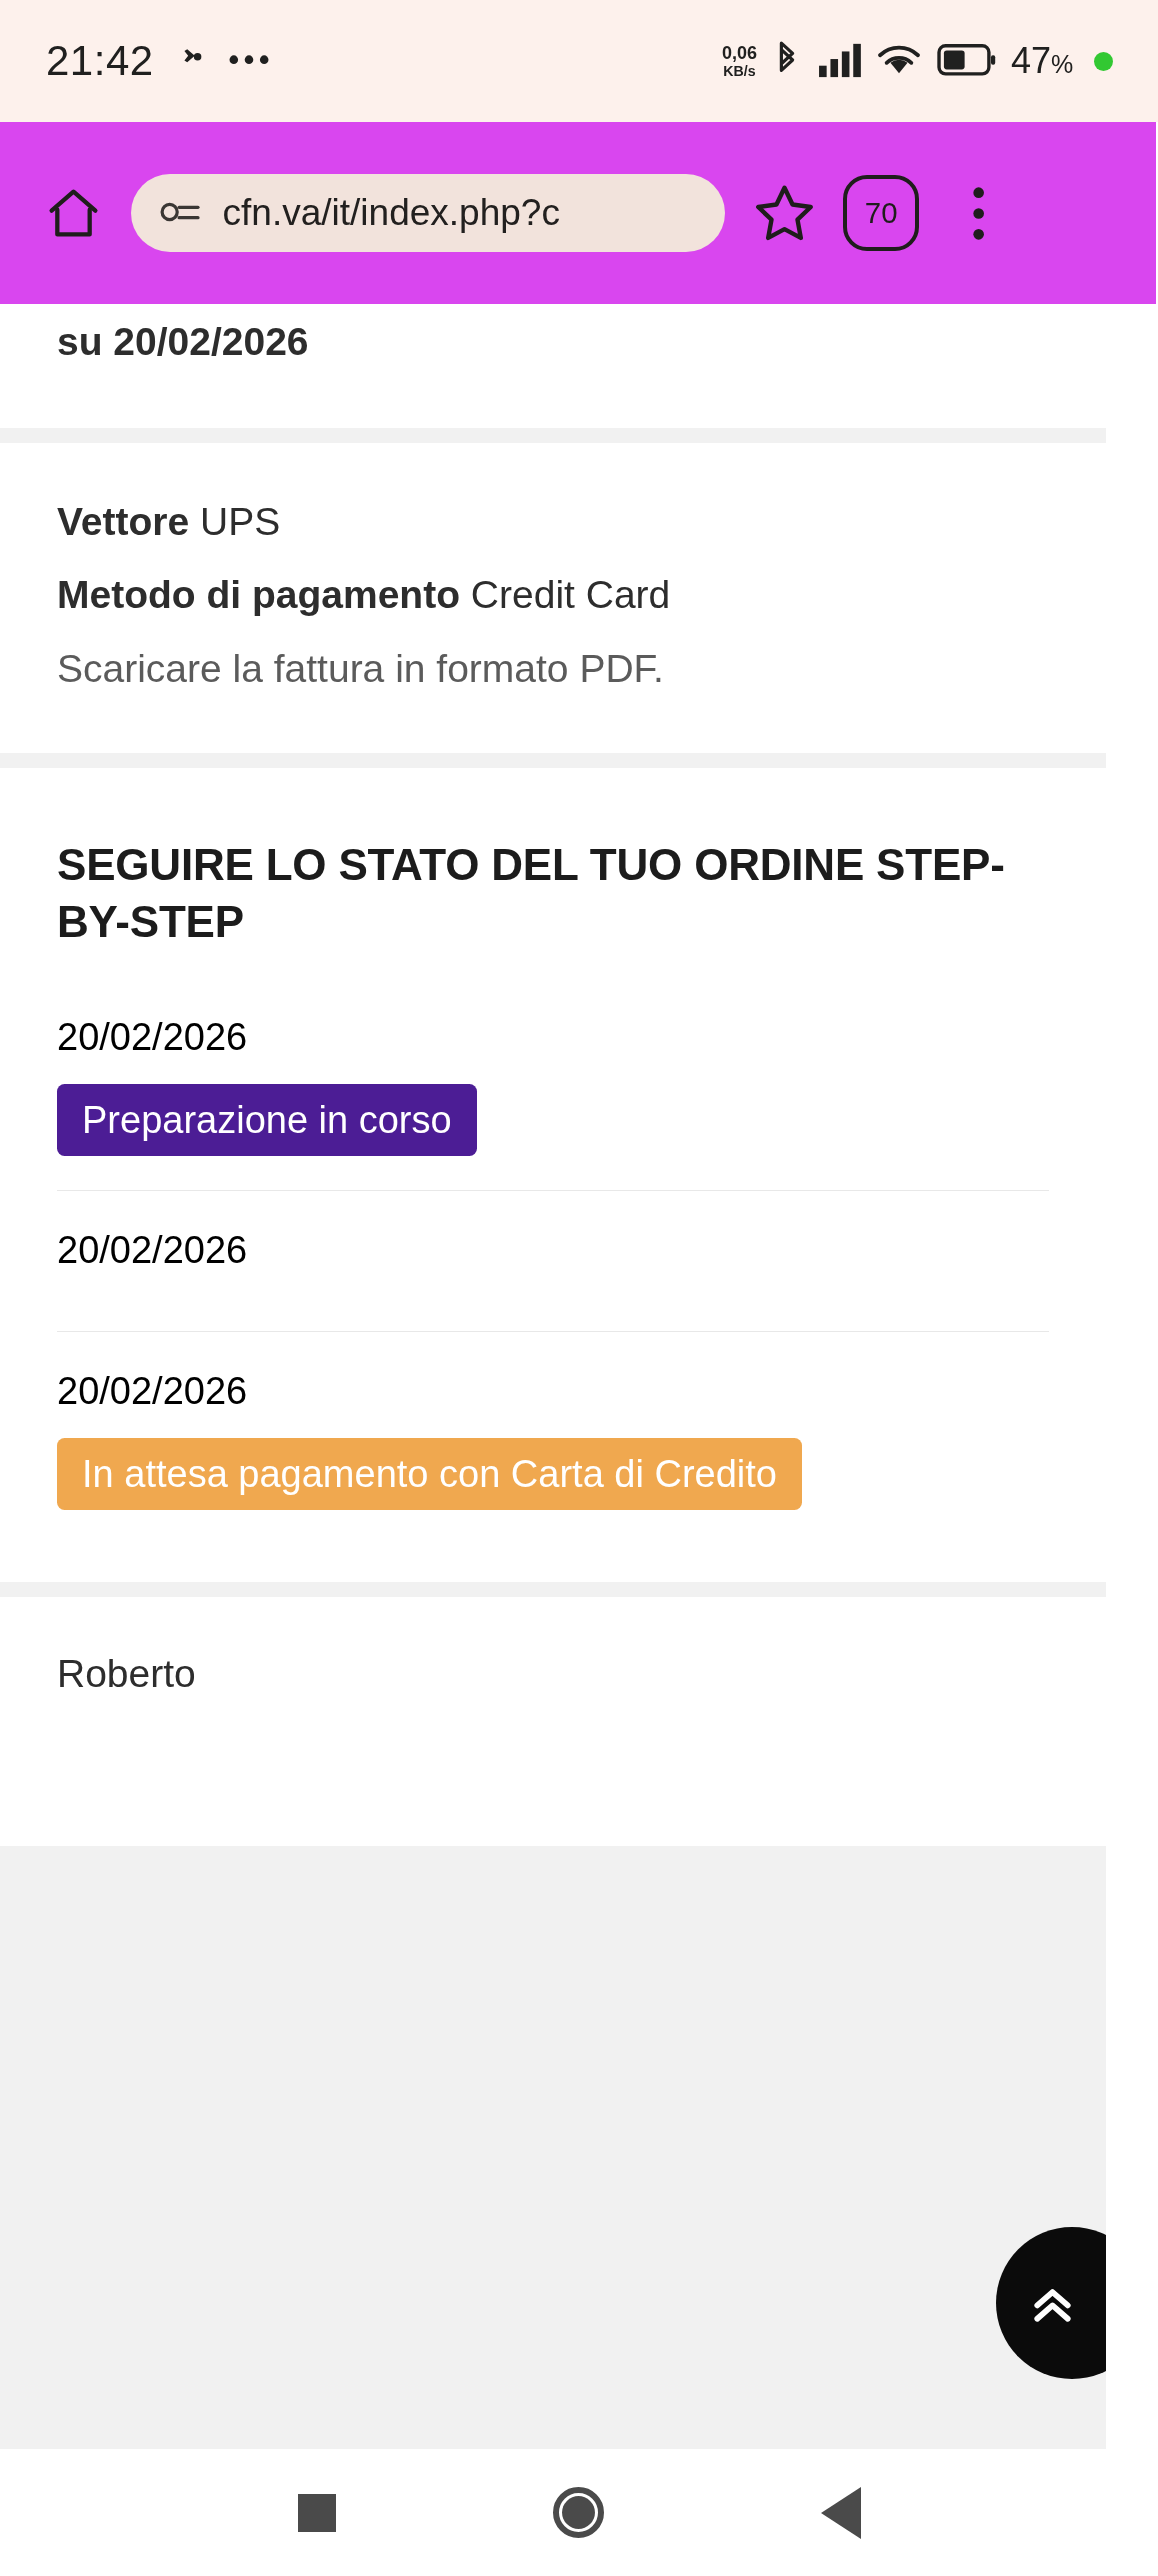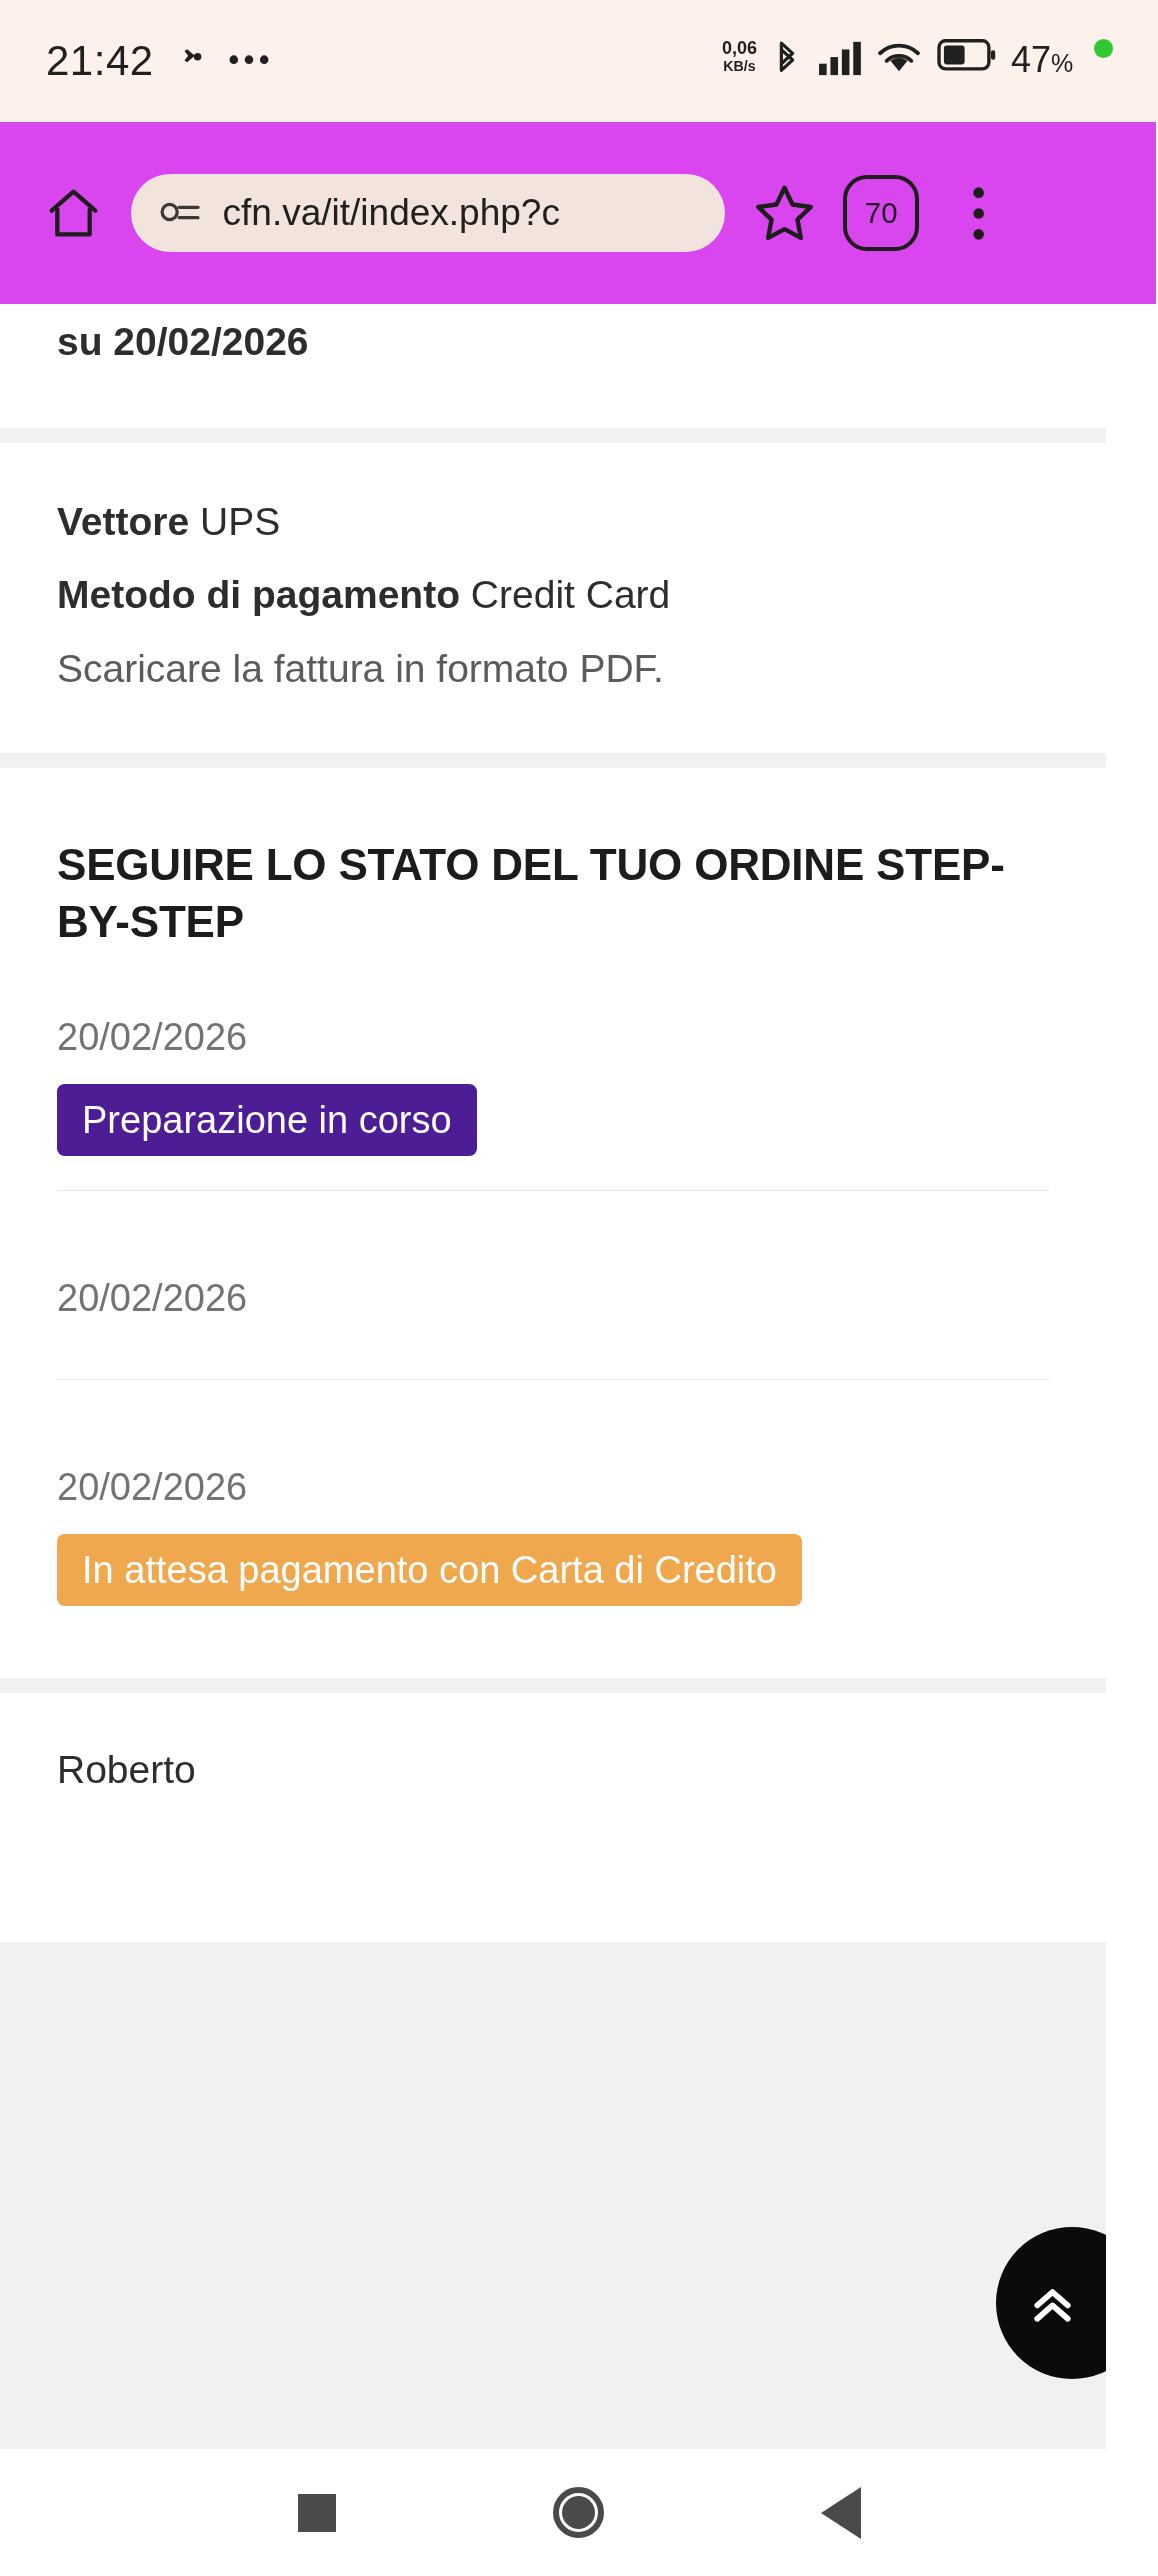--- a/index.html
+++ b/index.html
@@ -40,6 +40,7 @@
   }
   .status-right {
     display: flex;
+    align-items: center;
     gap: 15px;
   }
   .netspeed {

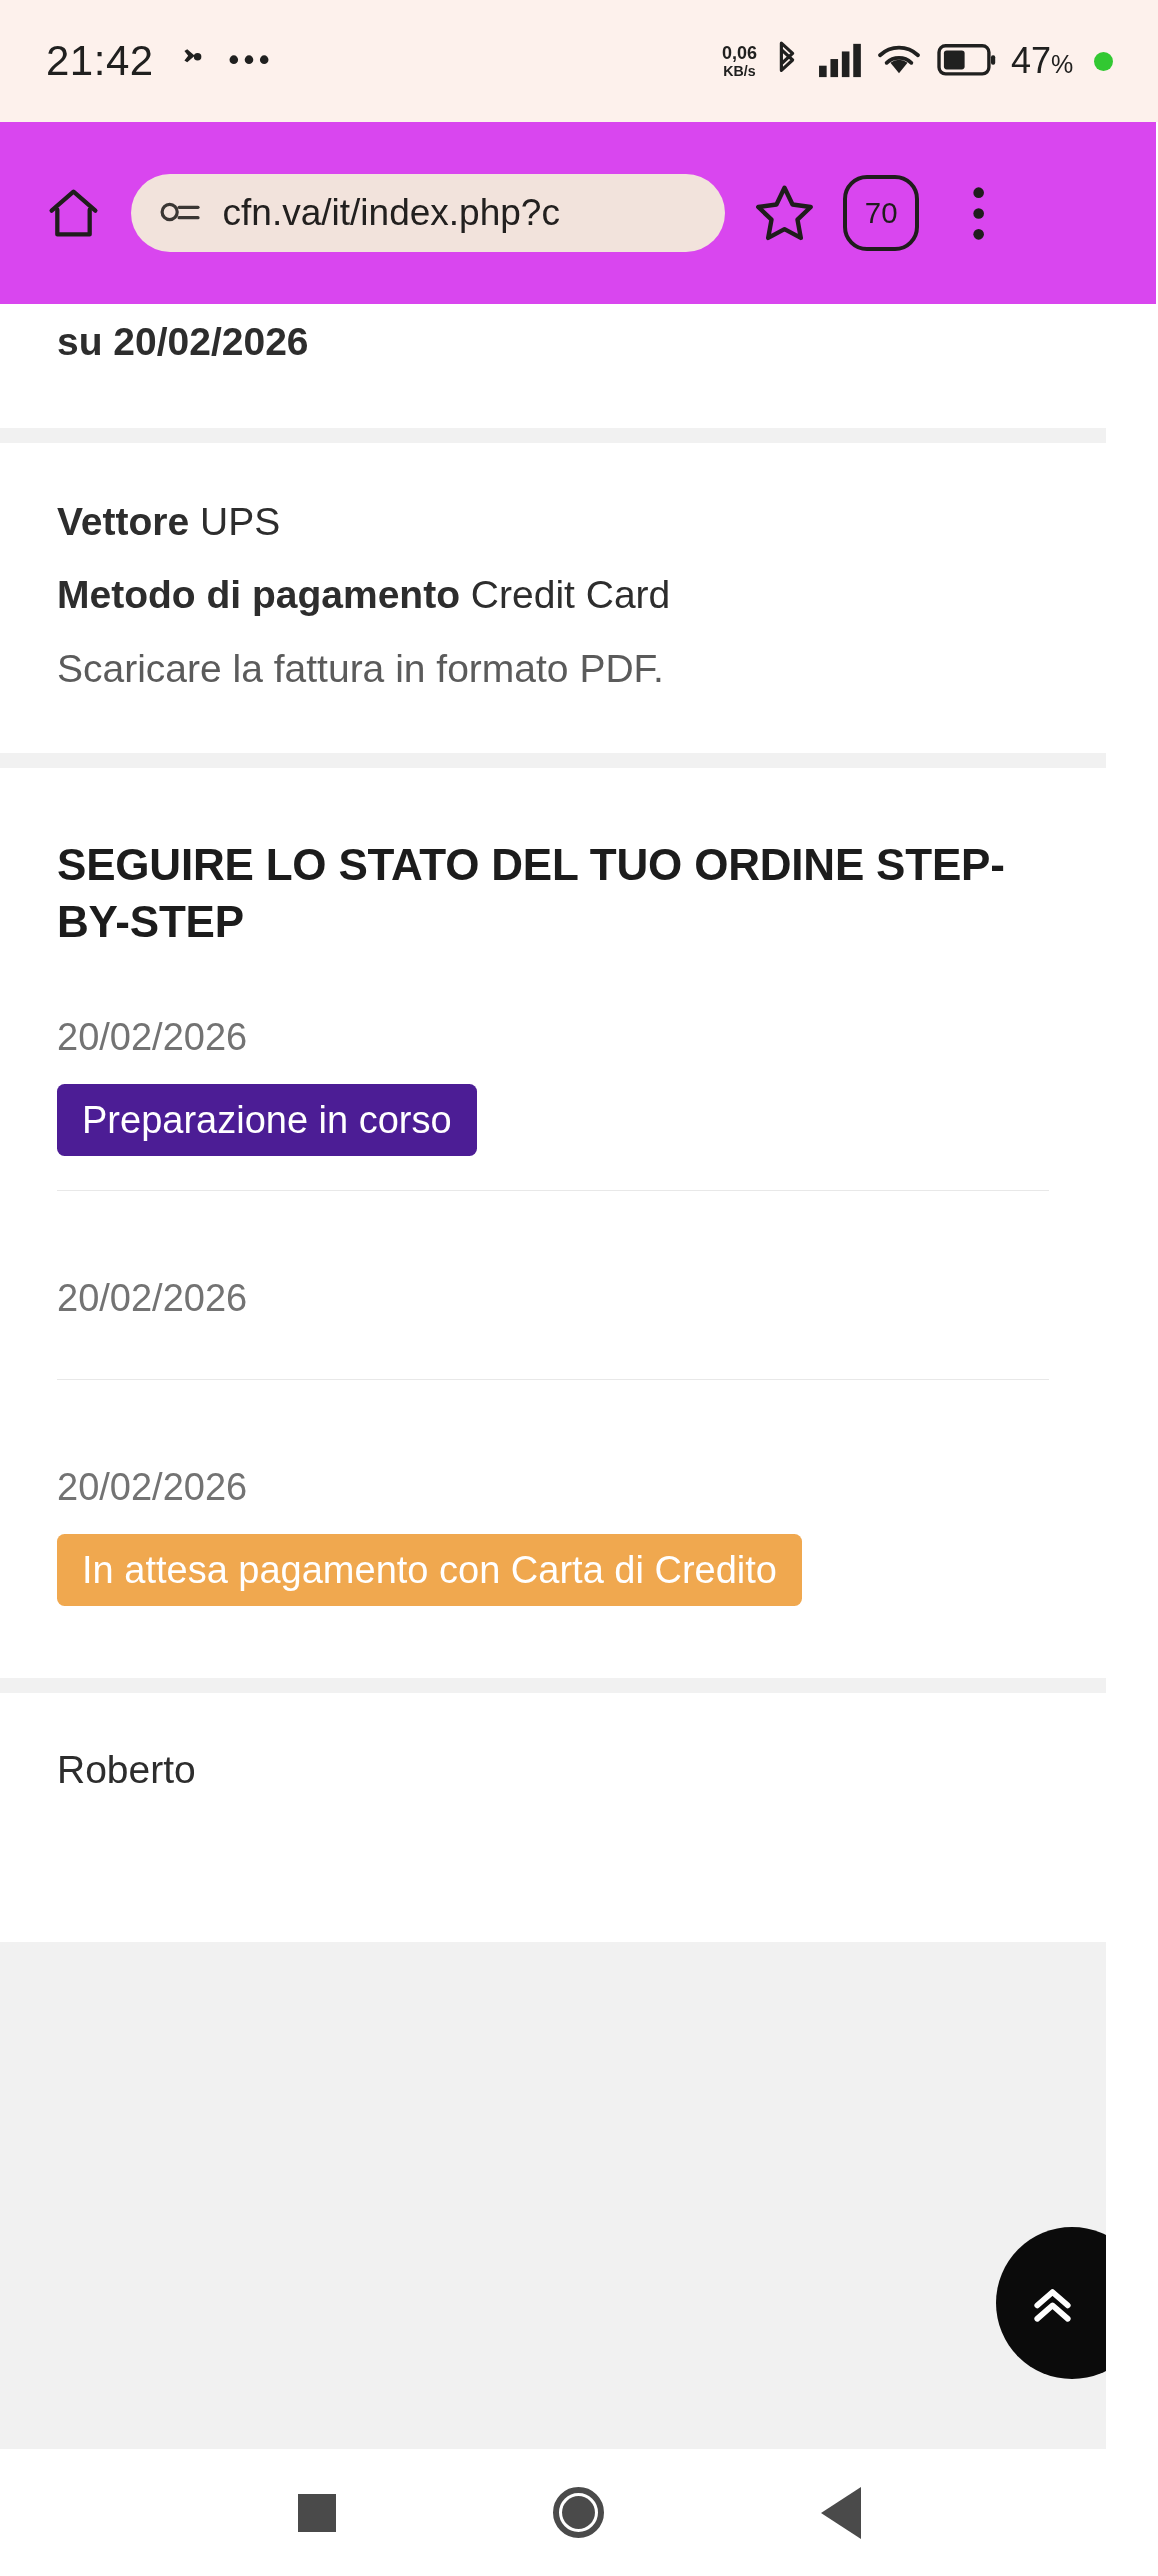--- a/index.html
+++ b/index.html
@@ -162,9 +162,8 @@
   }
   .step-date {
     font-size: 38px;
-    color: #737373;
+    color: #000000;
     margin-bottom: 25px;
-    margin-top: 48px;
   }
   .badge {
     display: inline-block;

